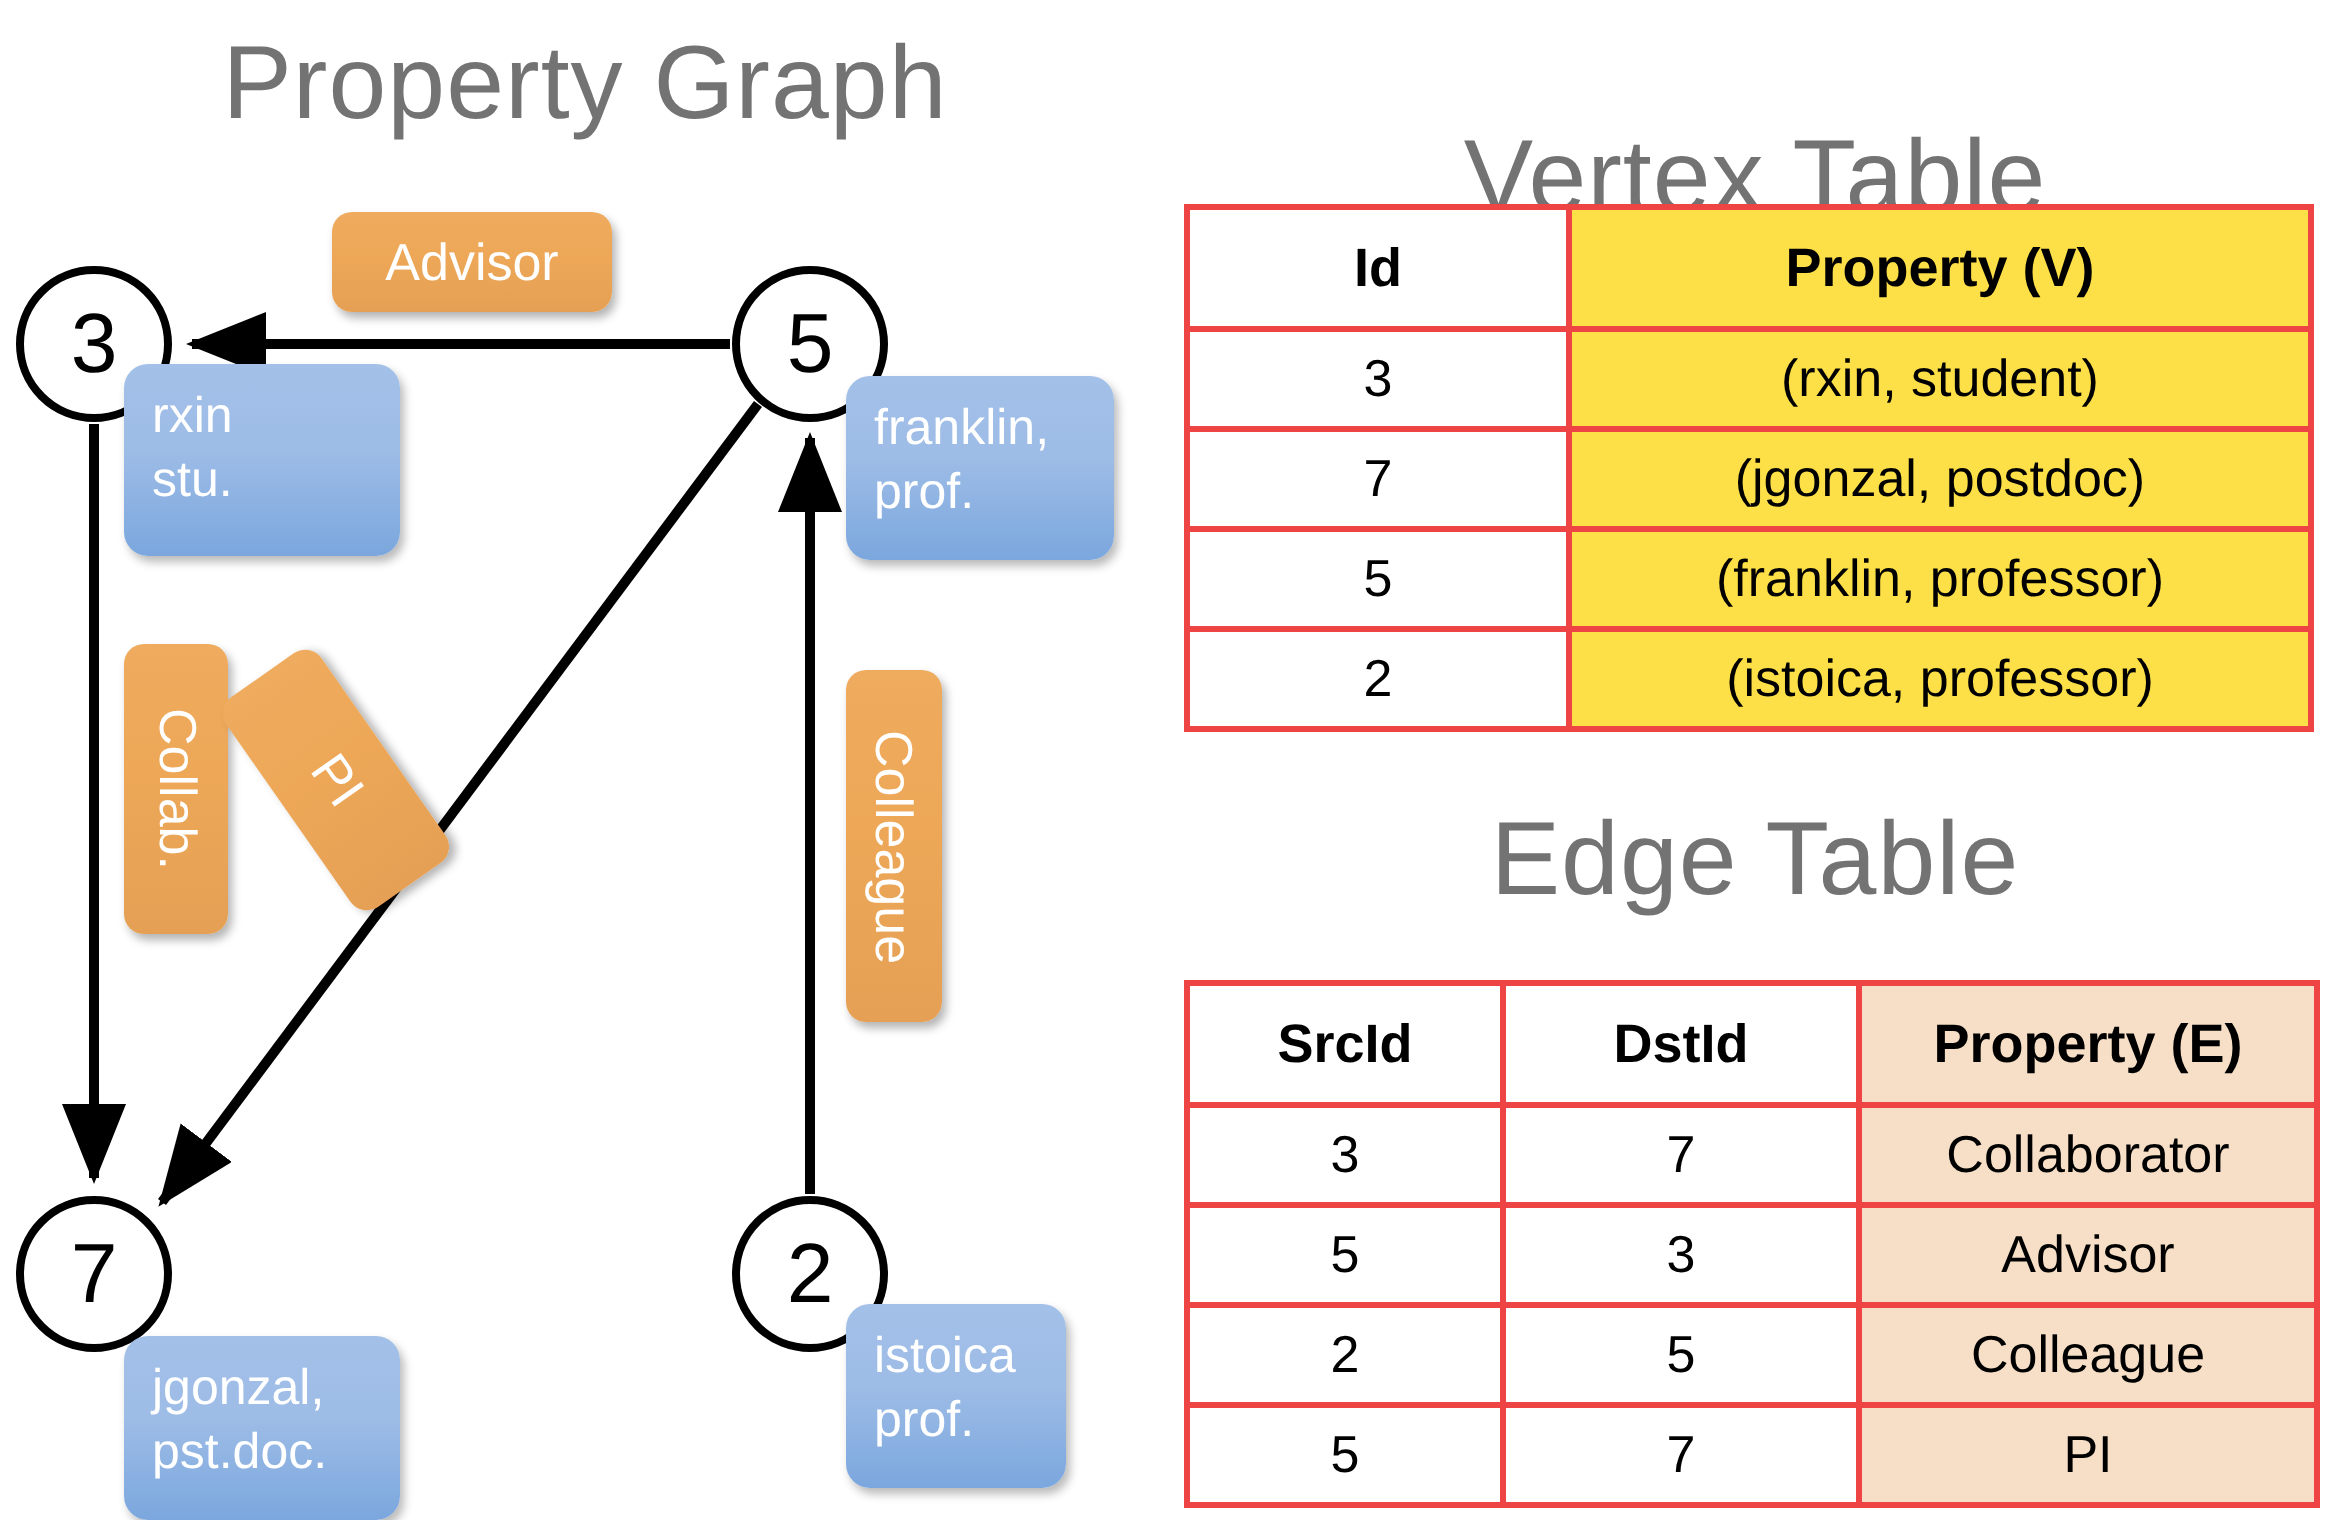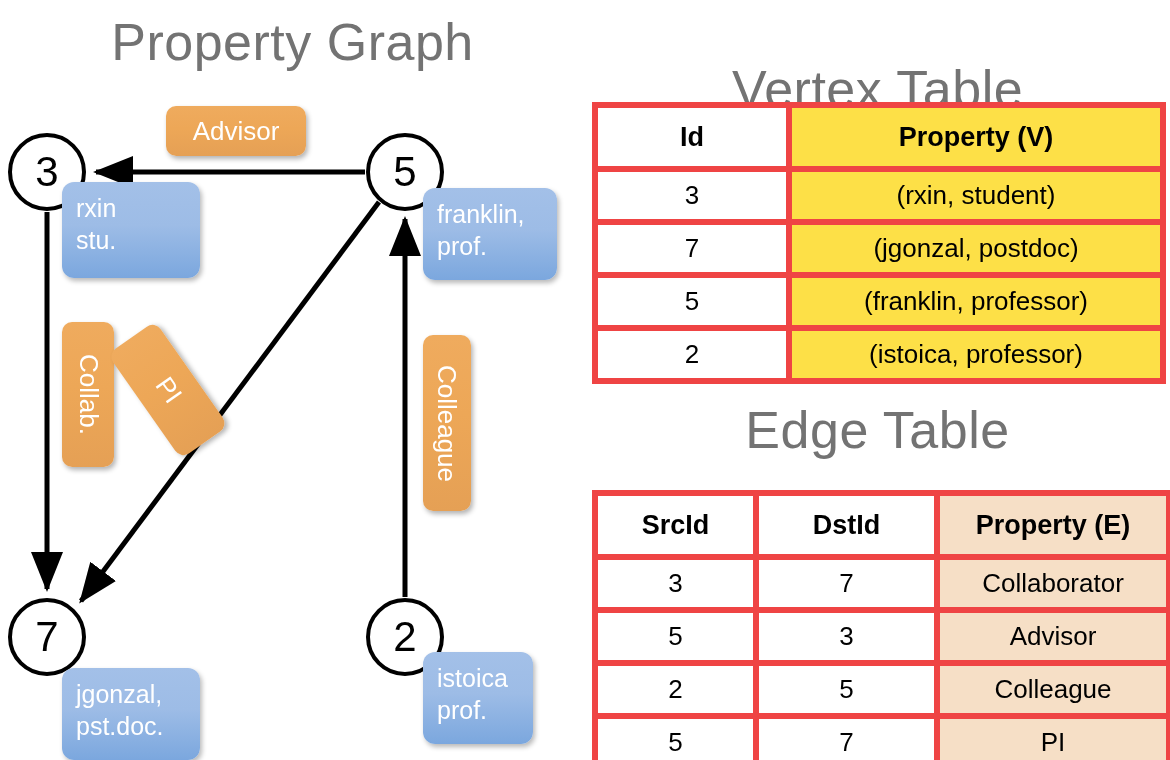--- a/index.html
+++ b/index.html
@@ -124,7 +124,7 @@
     table-layout: fixed;
   }
   .data-table td, .data-table th {
-    border: 6px solid #ef4444;
+    border: 3px solid #ef4444;
     text-align: center;
     padding: 0;
     height: 47px;

